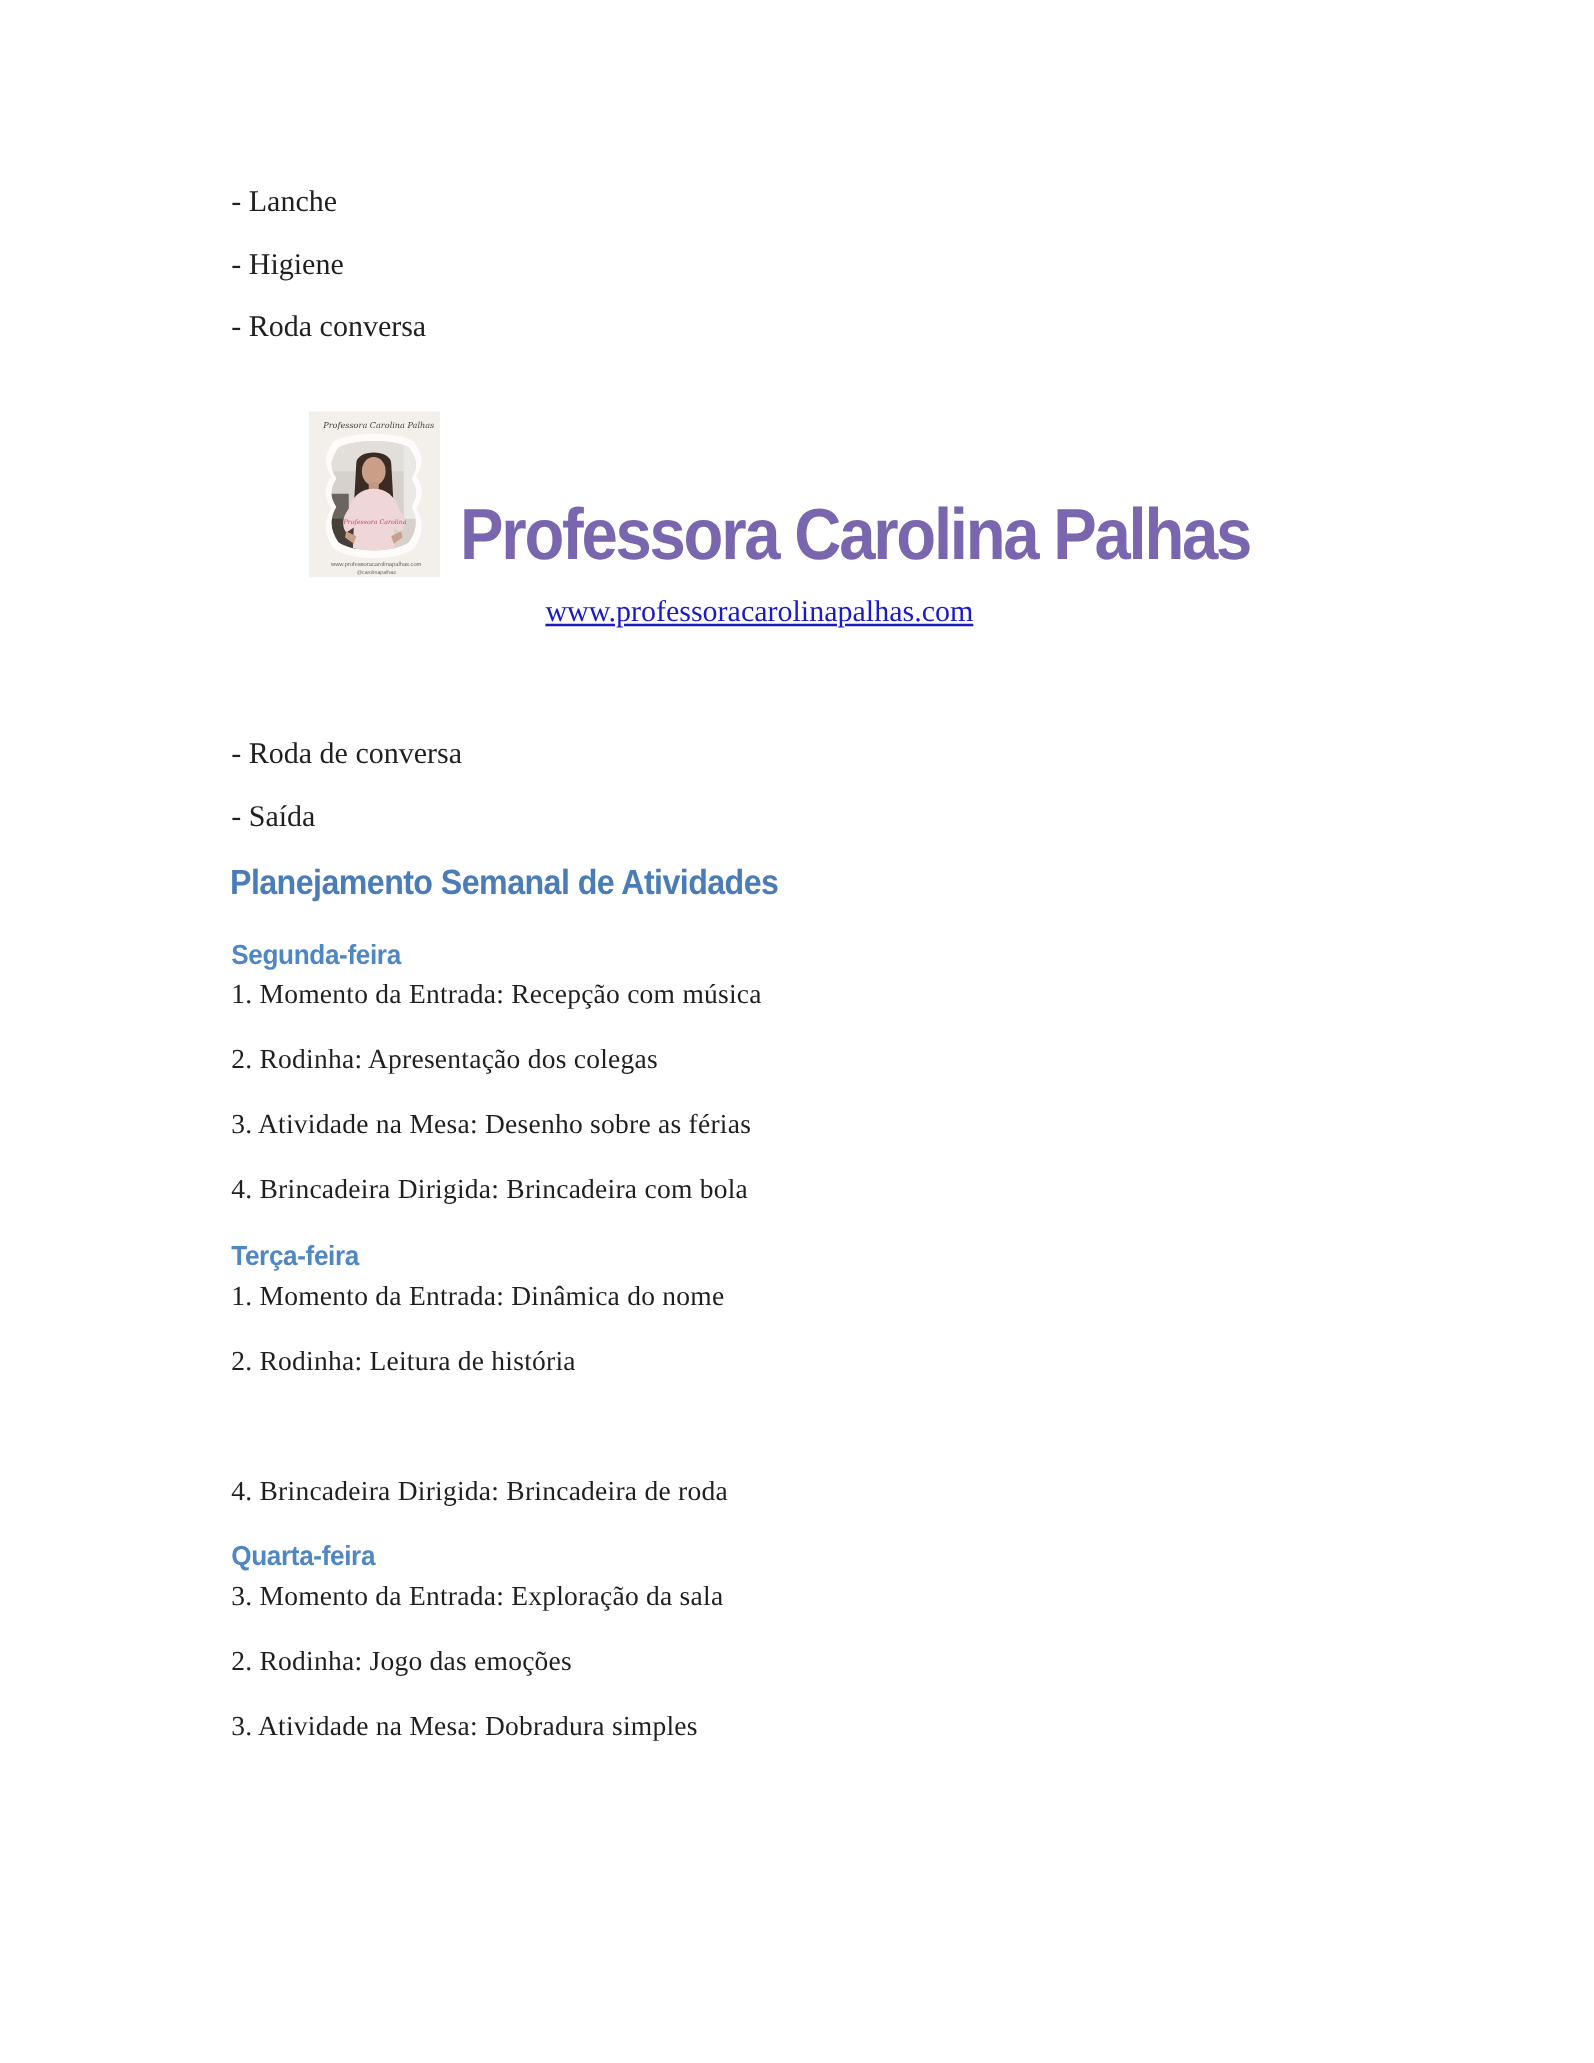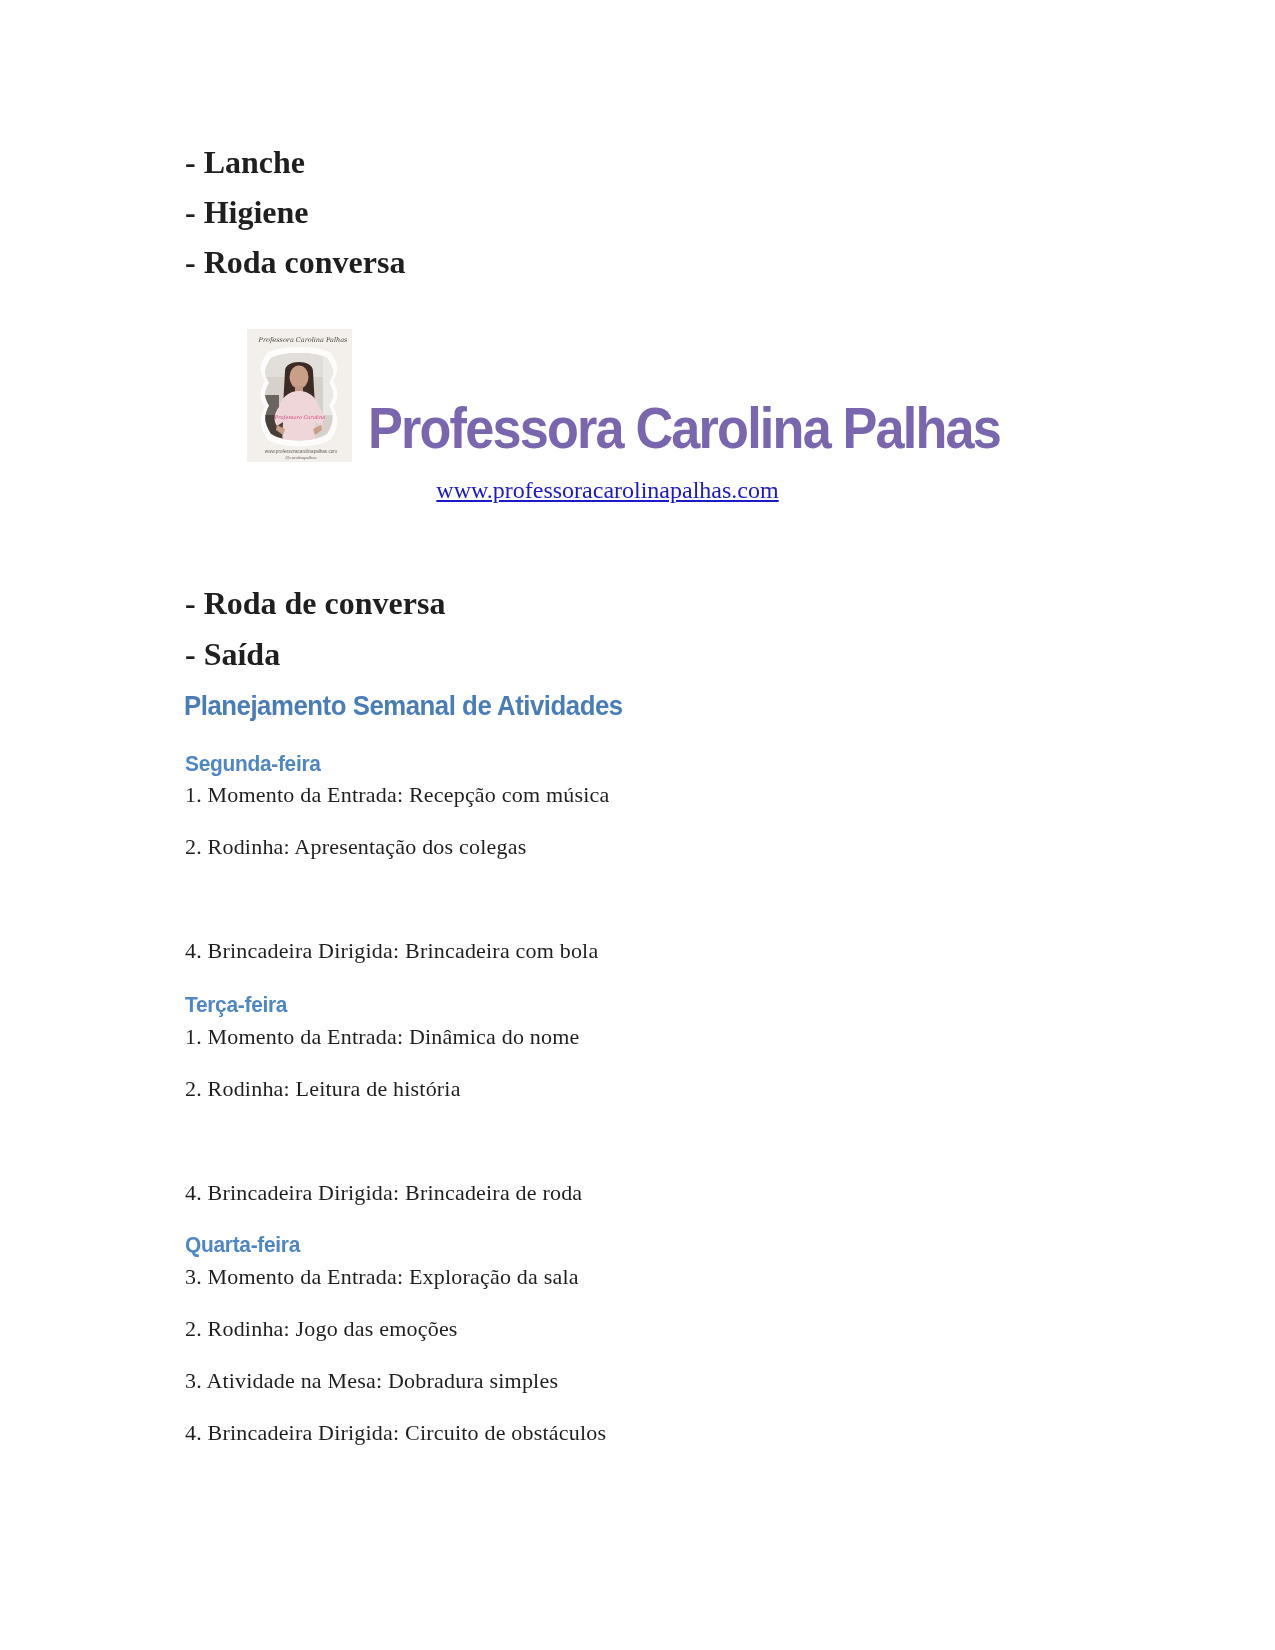--- a/index.html
+++ b/index.html
@@ -13,7 +13,7 @@
     color:#1f1f1f;
   }
   .line{position:absolute;left:185px;white-space:pre;}
-  .body-line{font-size:32px;line-height:30px;font-weight:bold;}
+  .body-line{font-size:24px;line-height:30px;}
   .item-line{font-size:22px;line-height:30px;letter-spacing:0.2px;}
   .brand-title{
     position:absolute;left:368px;top:399px;

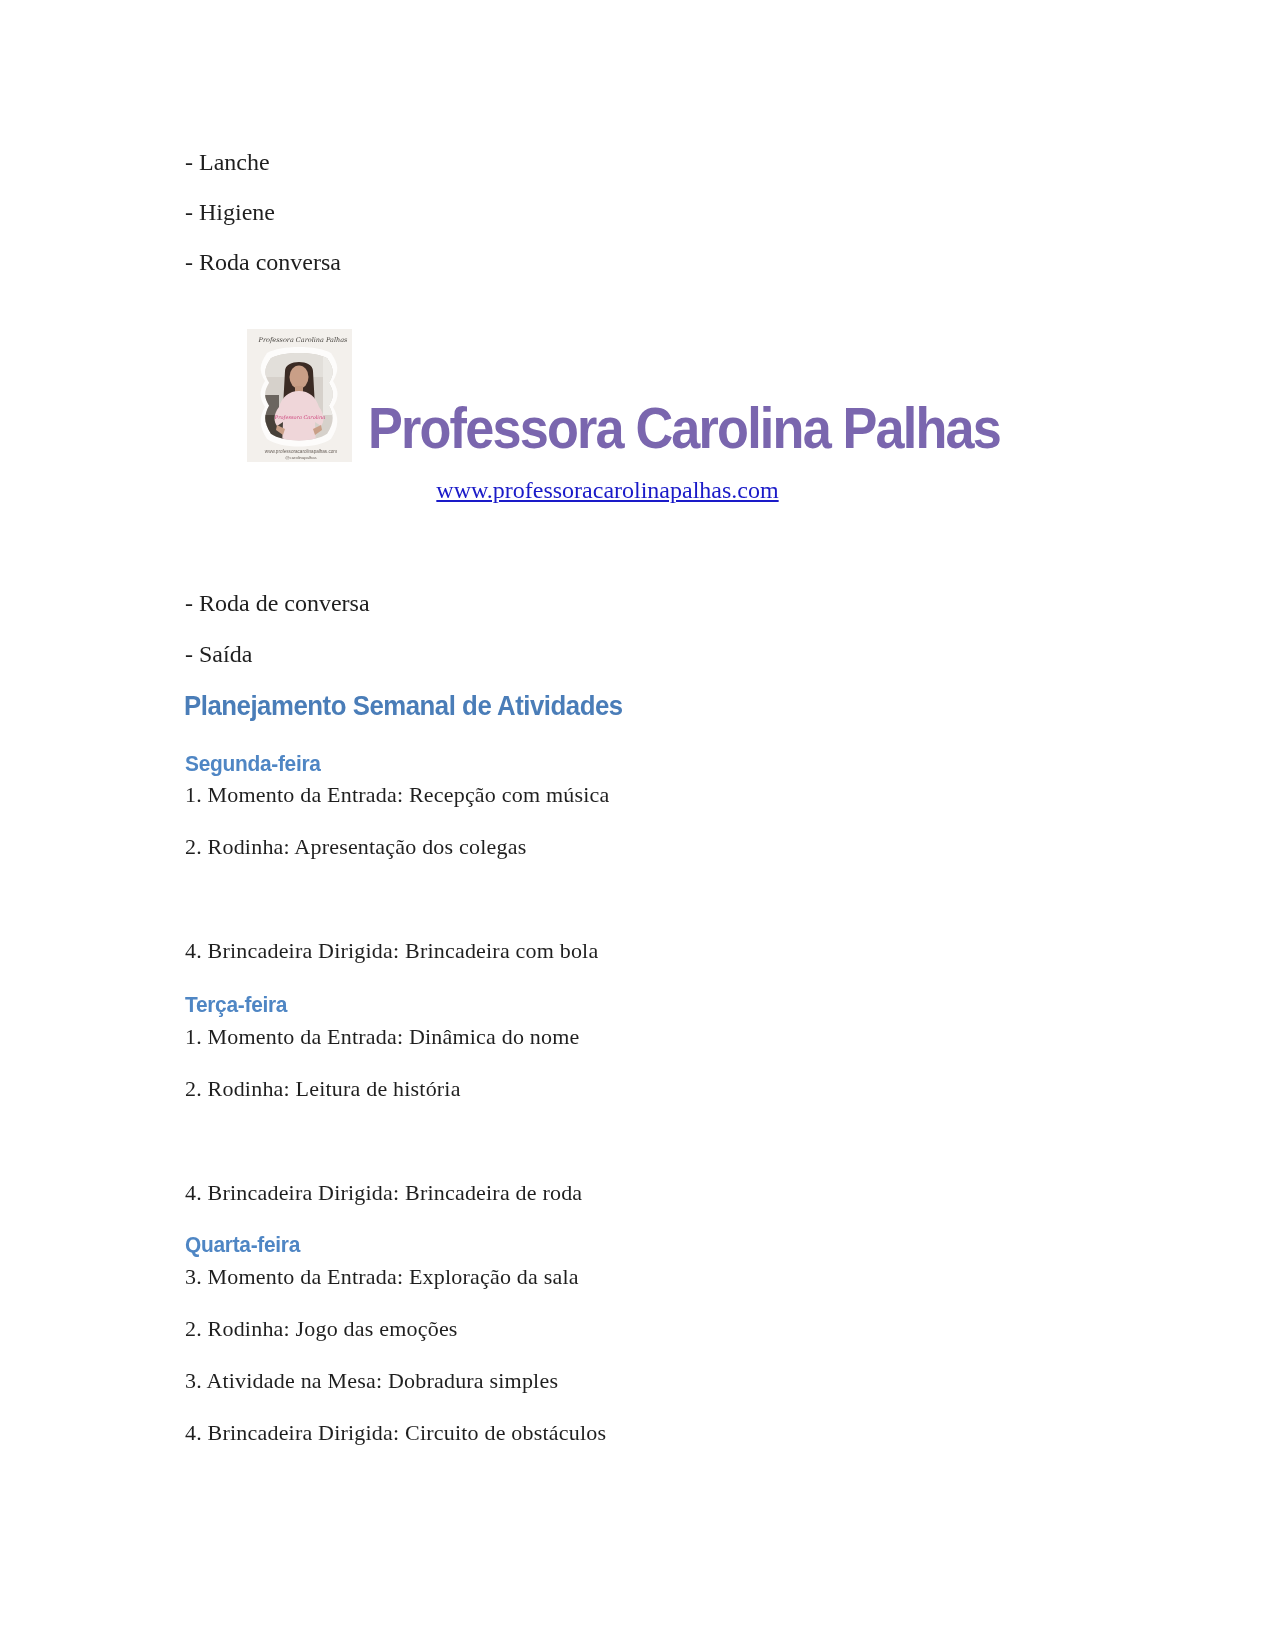--- a/index.html
+++ b/index.html
@@ -100,6 +100,7 @@
   <div class="day-label" style="top:751px">Segunda-feira</div>
   <div class="line item-line" style="top:780px">1. Momento da Entrada: Recepção com música</div>
   <div class="line item-line" style="top:832px">2. Rodinha: Apresentação dos colegas</div>
+  <div class="line item-line" style="top:884px">3. Atividade na Mesa: Desenho sobre as férias</div>
   <div class="line item-line" style="top:936px">4. Brincadeira Dirigida: Brincadeira com bola</div>
 
   <div class="day-label" style="top:992px">Terça-feira</div>

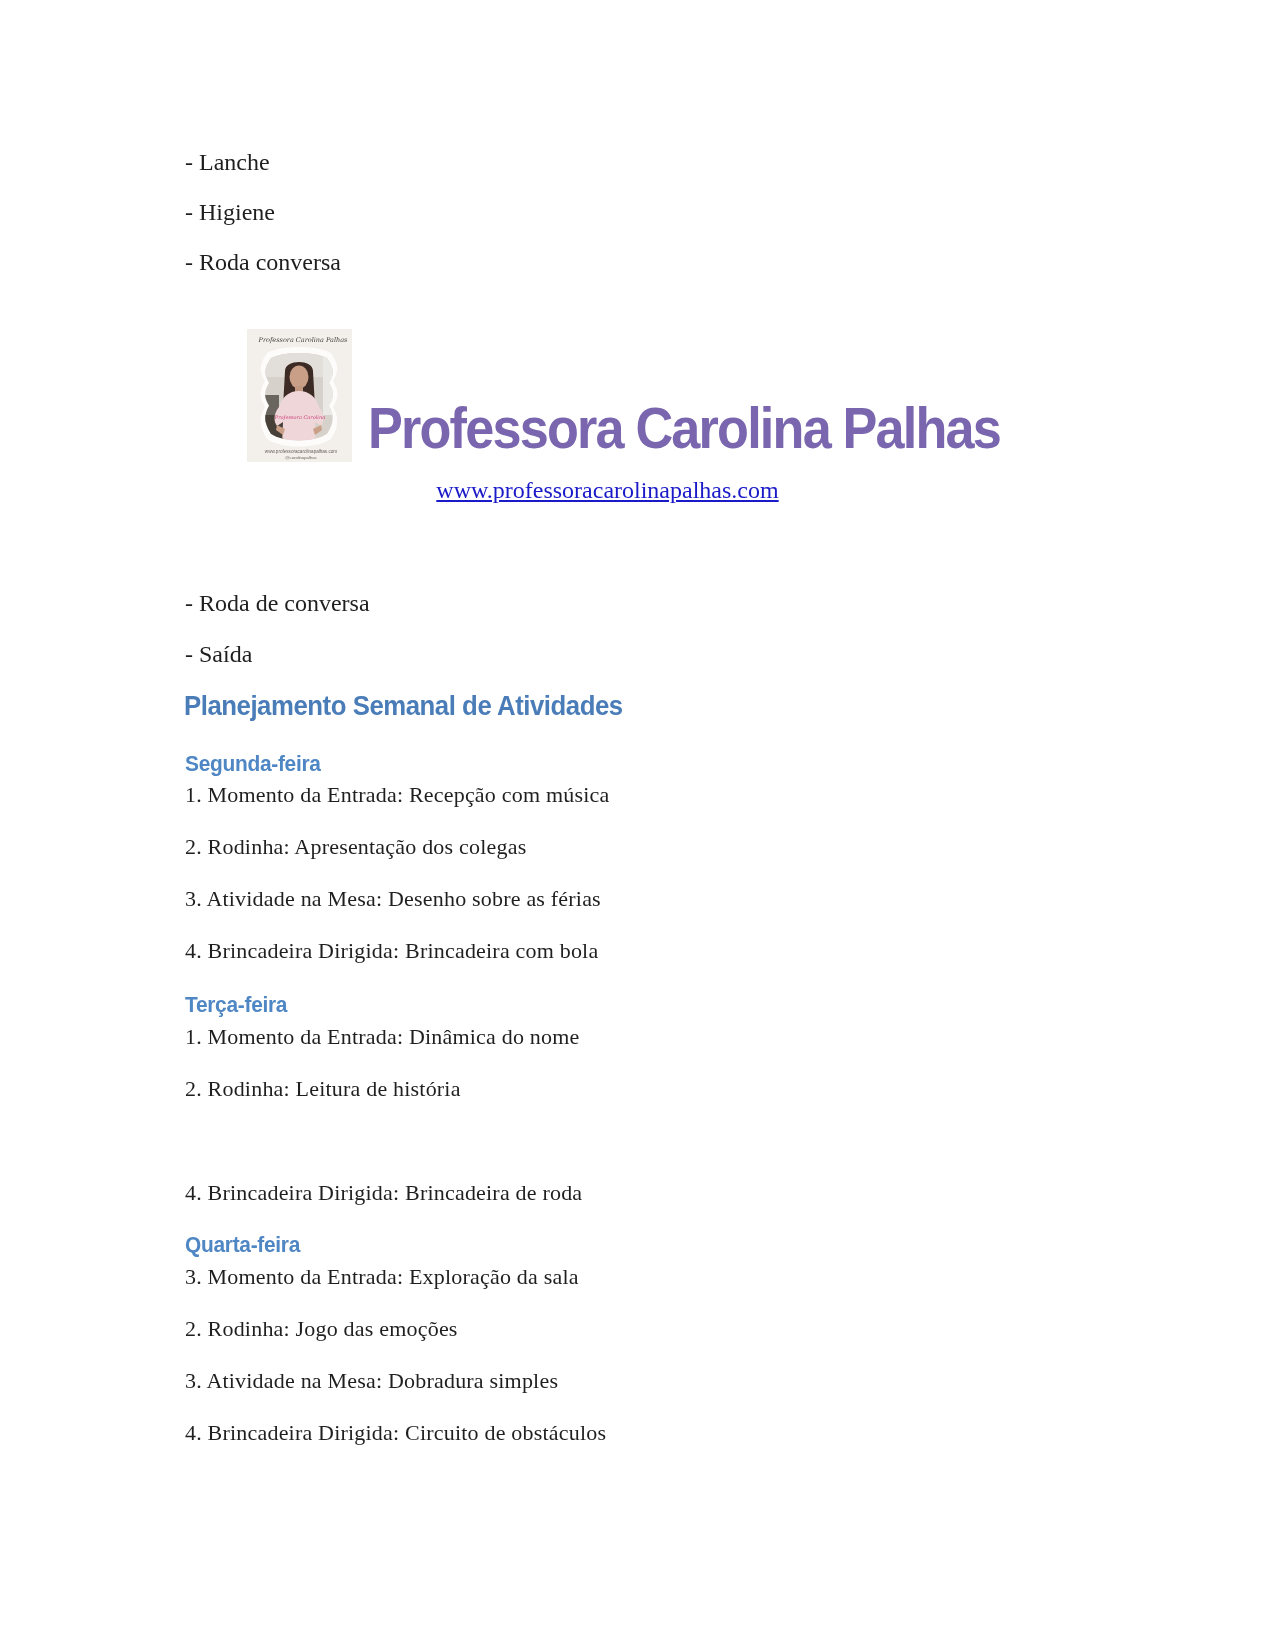--- a/index.html
+++ b/index.html
@@ -112,7 +112,6 @@
   <div class="line item-line" style="top:1262px">3. Momento da Entrada: Exploração da sala</div>
   <div class="line item-line" style="top:1314px">2. Rodinha: Jogo das emoções</div>
   <div class="line item-line" style="top:1366px">3. Atividade na Mesa: Dobradura simples</div>
-  <div class="line item-line" style="top:1418px">4. Brincadeira Dirigida: Circuito de obstáculos</div>
 
 </div>
 

